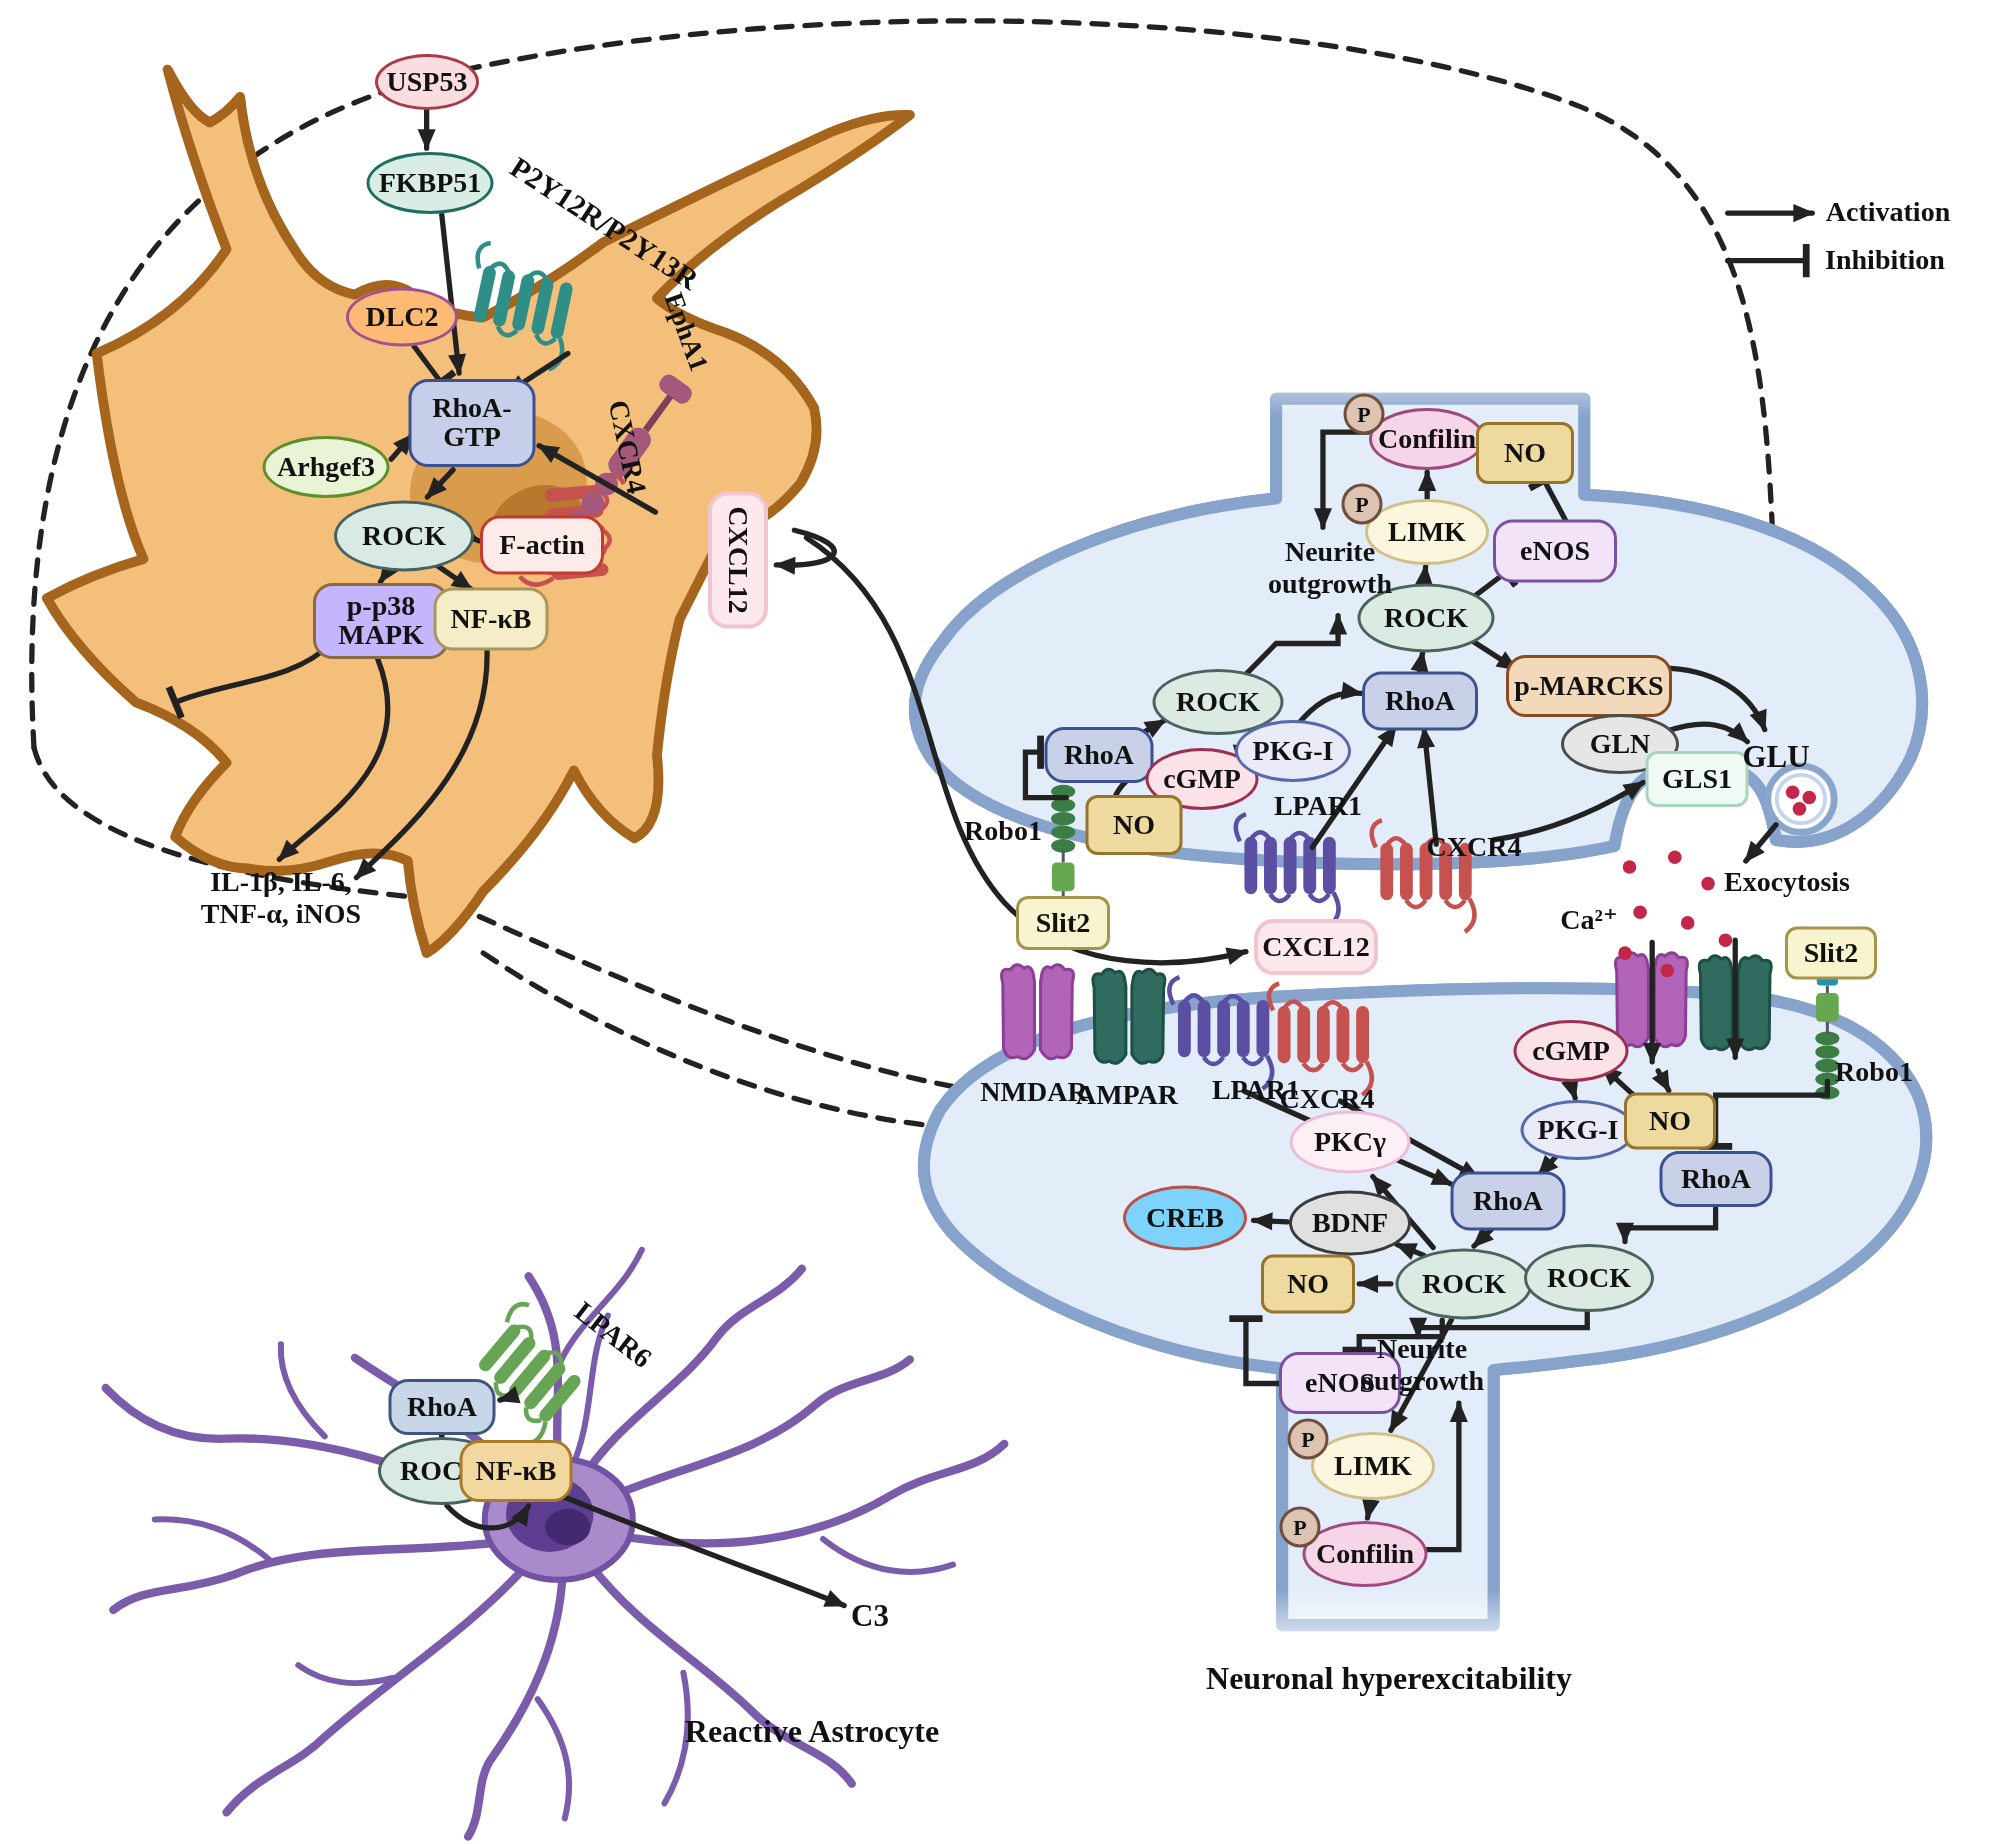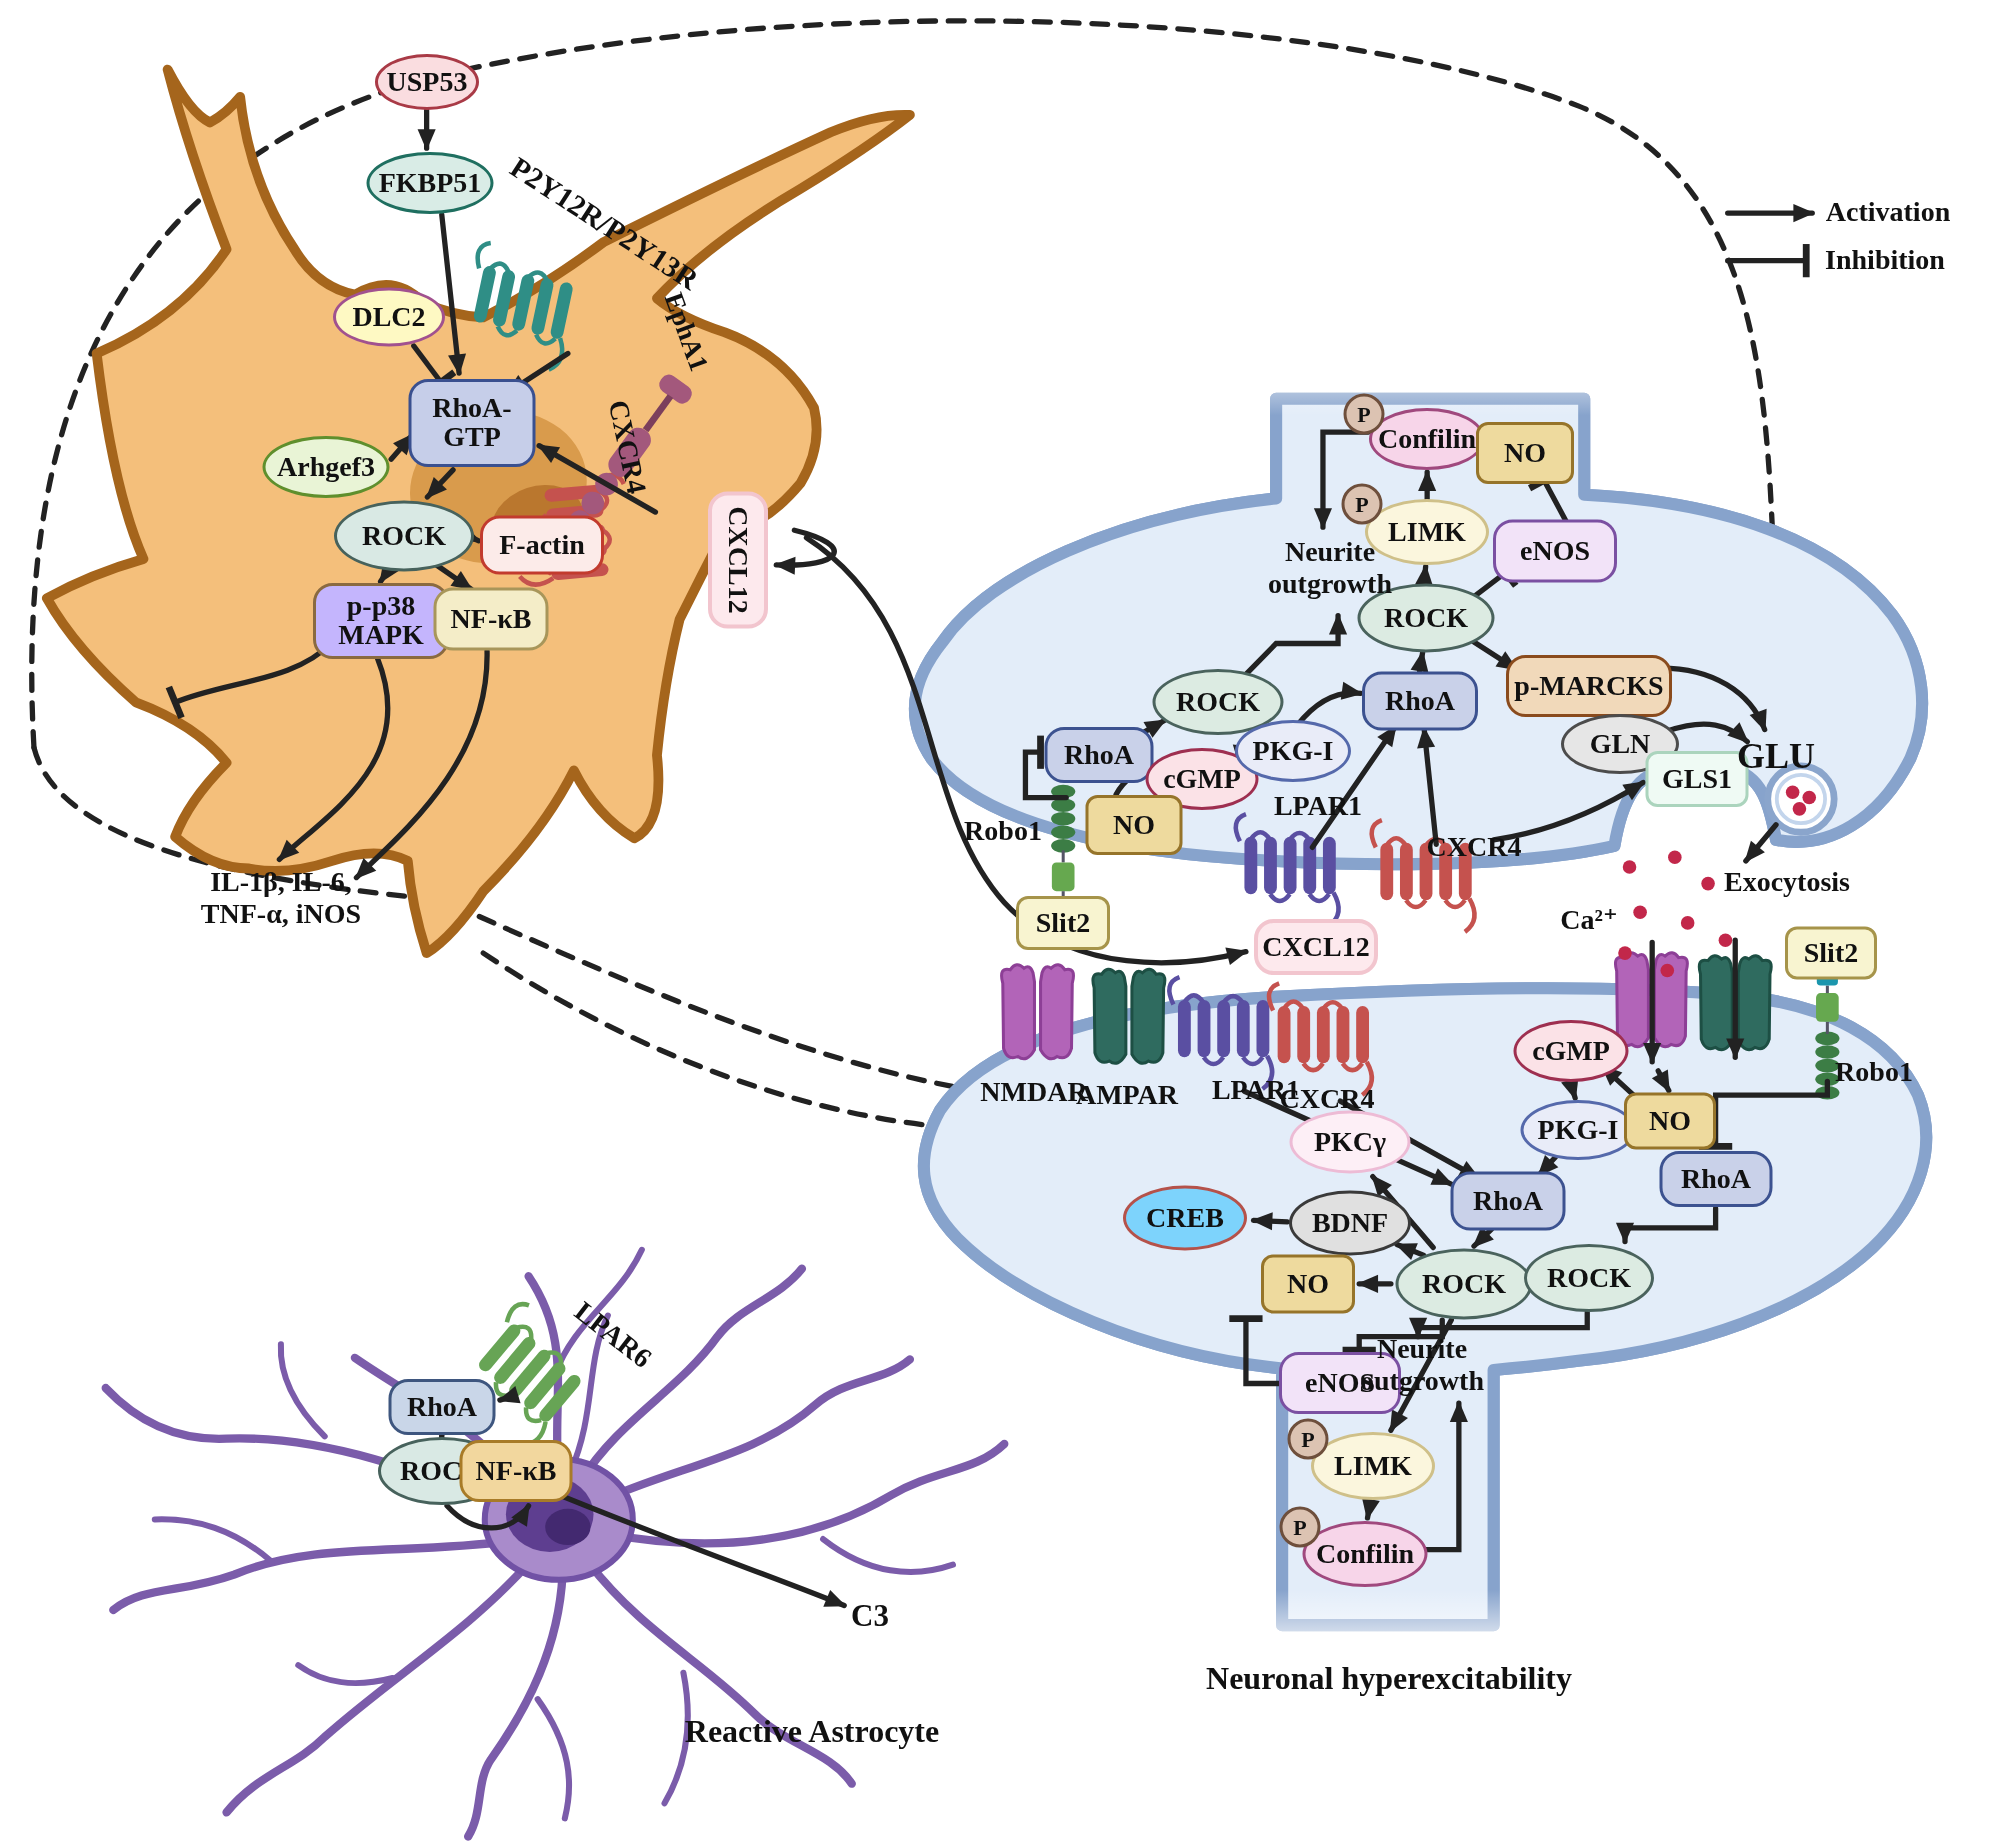--- a/index.html
+++ b/index.html
@@ -270,7 +270,7 @@
 <div class="node ell" style="left:430px;top:183px;width:127px;height:62px;background:#d9ece6;border-color:#1f6f60">
       <span>FKBP51</span>
     </div>
-<div class="node ell" style="left:389px;top:317px;width:112px;height:59px;background:#fef9c3;border-color:#a1518f">
+<div class="node ell" style="left:402px;top:317px;width:112px;height:59px;background:#fdba74;border-color:#a1518f">
       <span>DLC2</span>
     </div>
 <div class="lbl" style="left:604px;top:224px;transform:translate(-50%,-50%) rotate(33deg);font-size:29.4px;">P2Y12R/P2Y13R</div>

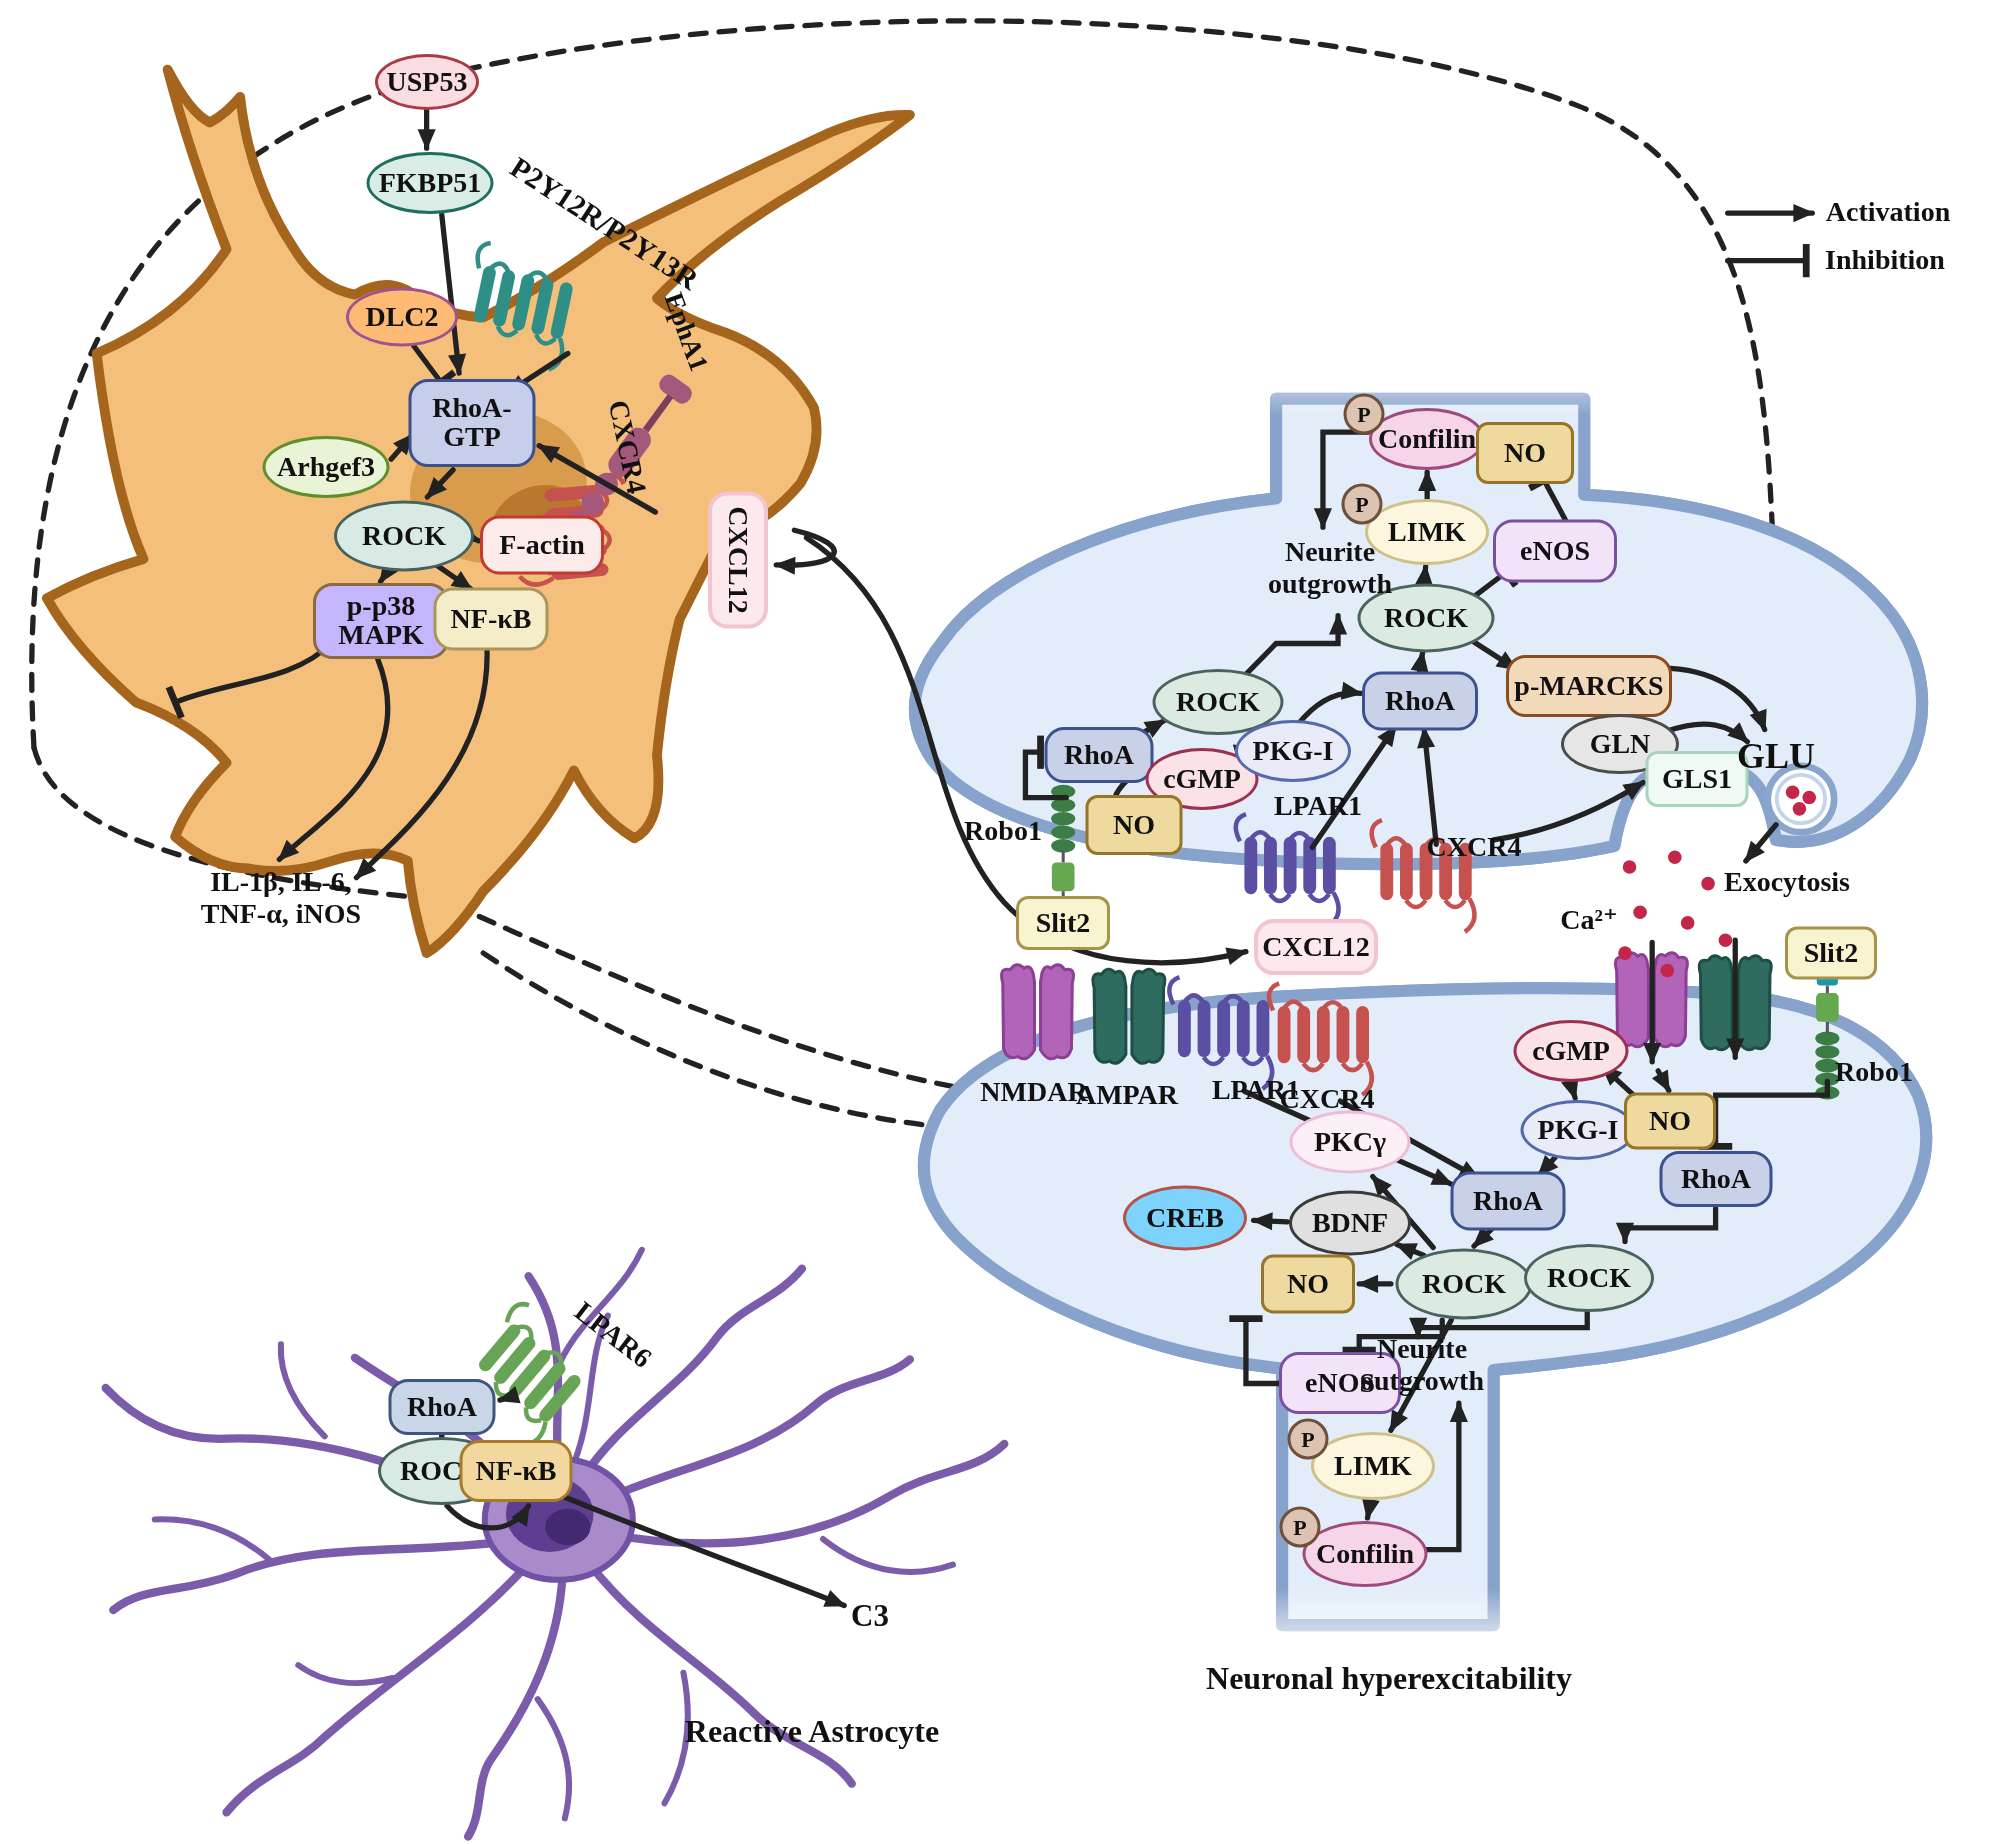--- a/index.html
+++ b/index.html
@@ -362,7 +362,7 @@
 <div class="node r16" style="left:1697px;top:779px;width:103px;height:56px;background:#effaf4;border-color:#abd4bd">
       <span>GLS1</span>
     </div>
-<div class="lbl" style="left:1776px;top:757px;font-size:36px;">GLU</div>
+<div class="lbl" style="left:1776px;top:757px;font-size:31px;">GLU</div>
 <div class="lbl" style="left:1787px;top:882px;">Exocytosis</div>
 
 <div class="lbl" style="left:1589px;top:920px;">Ca²⁺</div>

